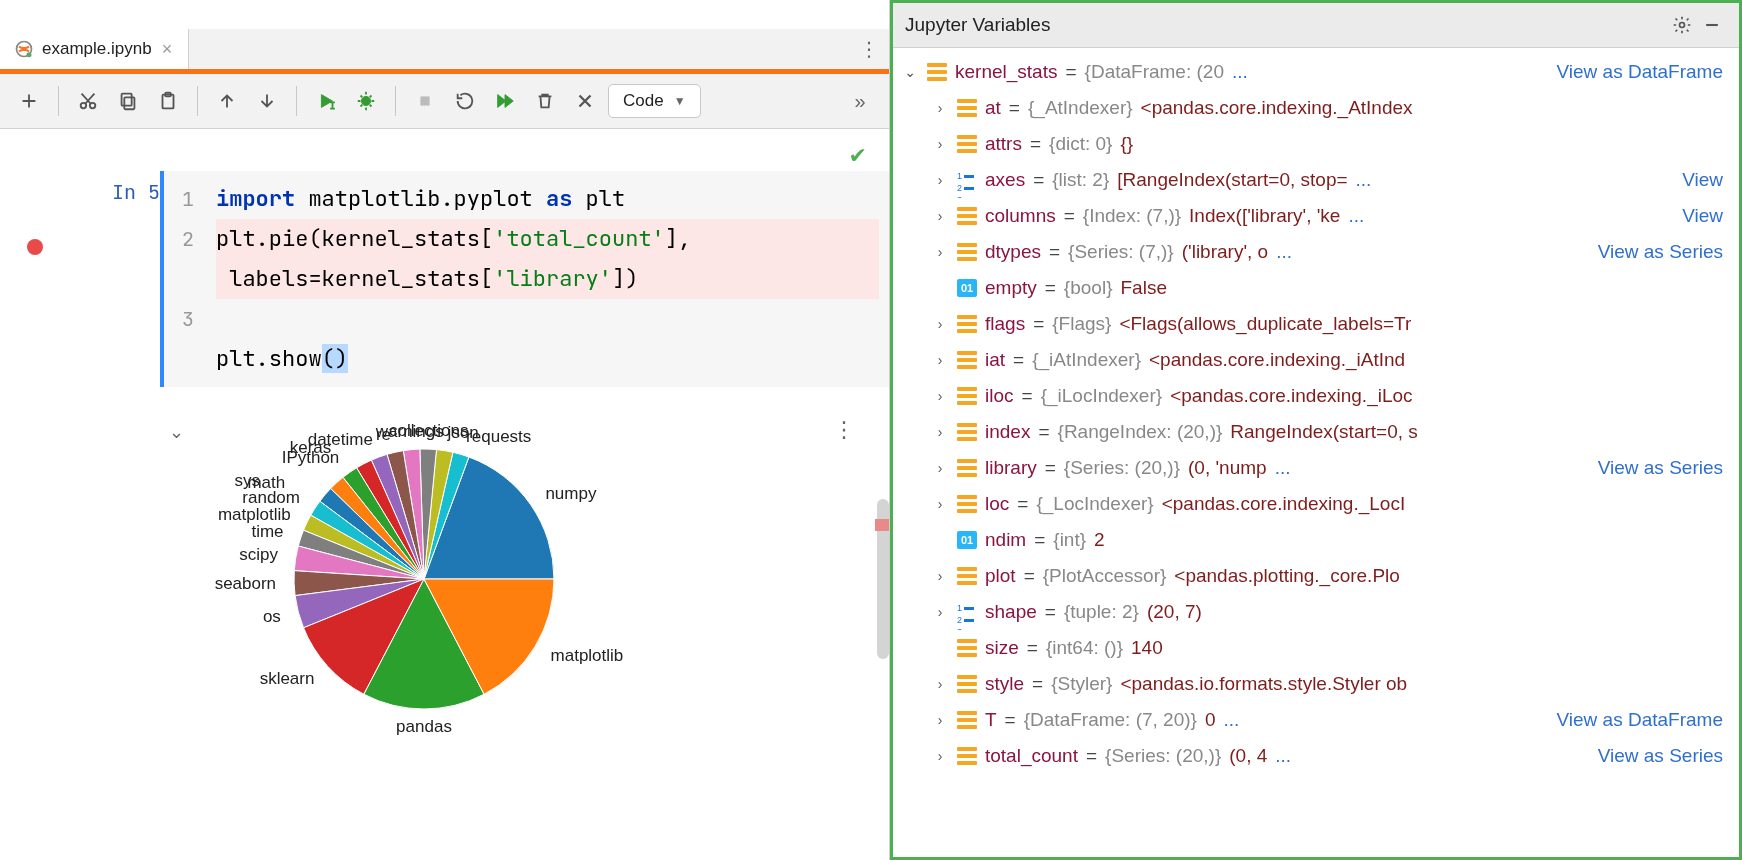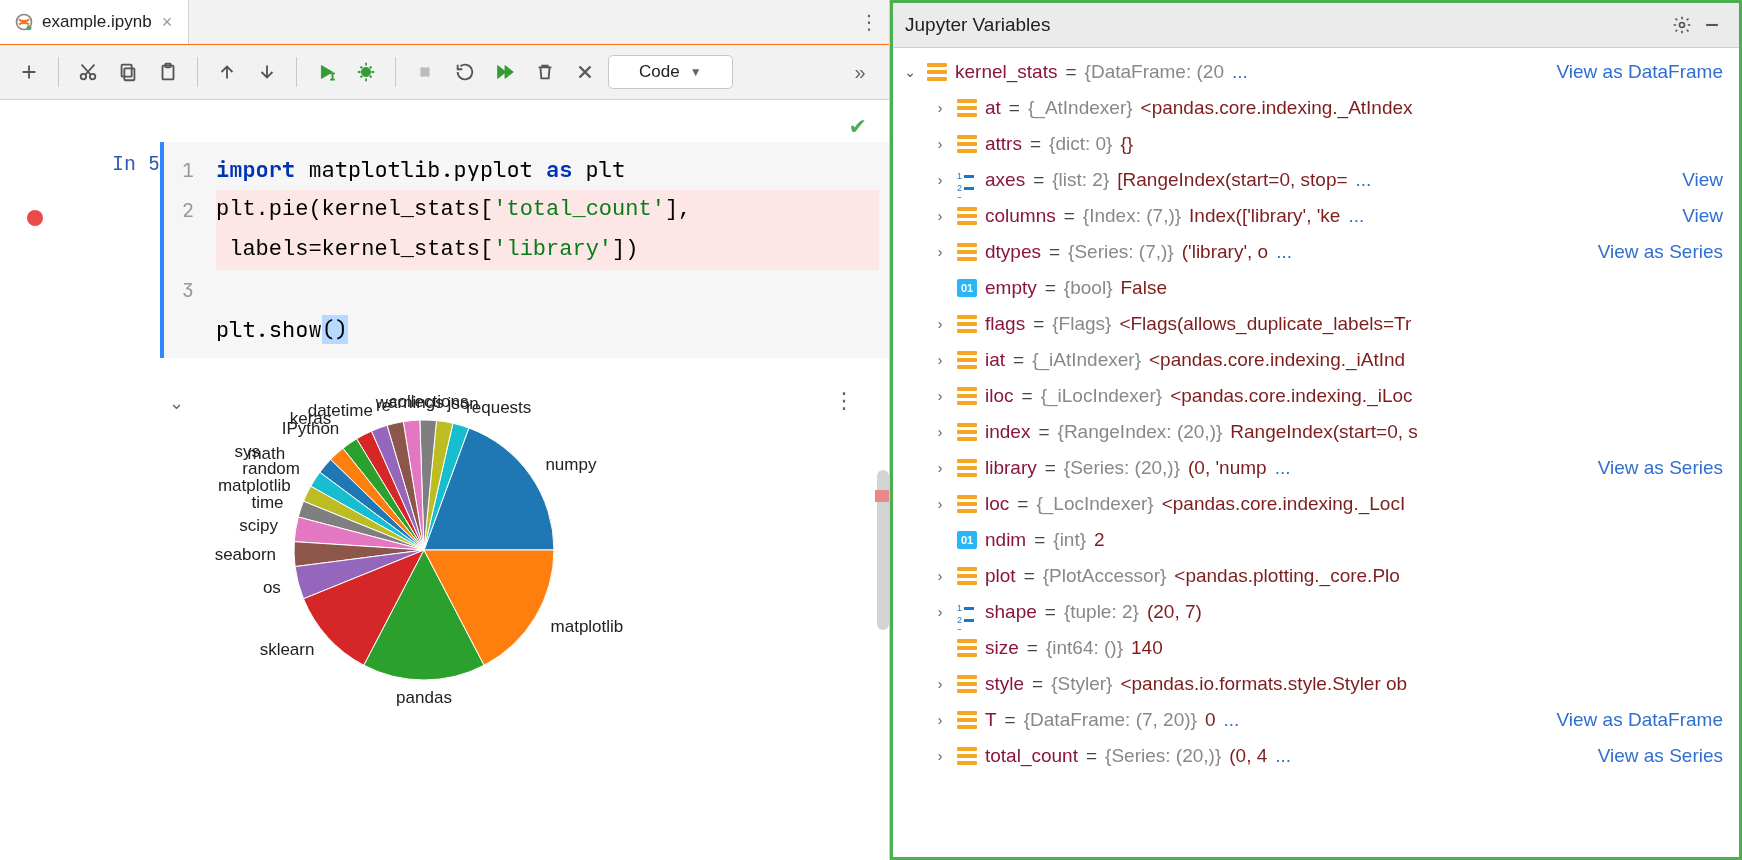--- a/index.html
+++ b/index.html
@@ -30,9 +30,10 @@
   .tabbar {
     height: 45px;
     background: #f2f2f2;
-    border-bottom: 1px solid #f97316;
+    border-bottom: 5px solid #f97316;
     display: flex;
     align-items: stretch;
+    margin-top: 29px;
   }
   .tab {
     background: #fff;

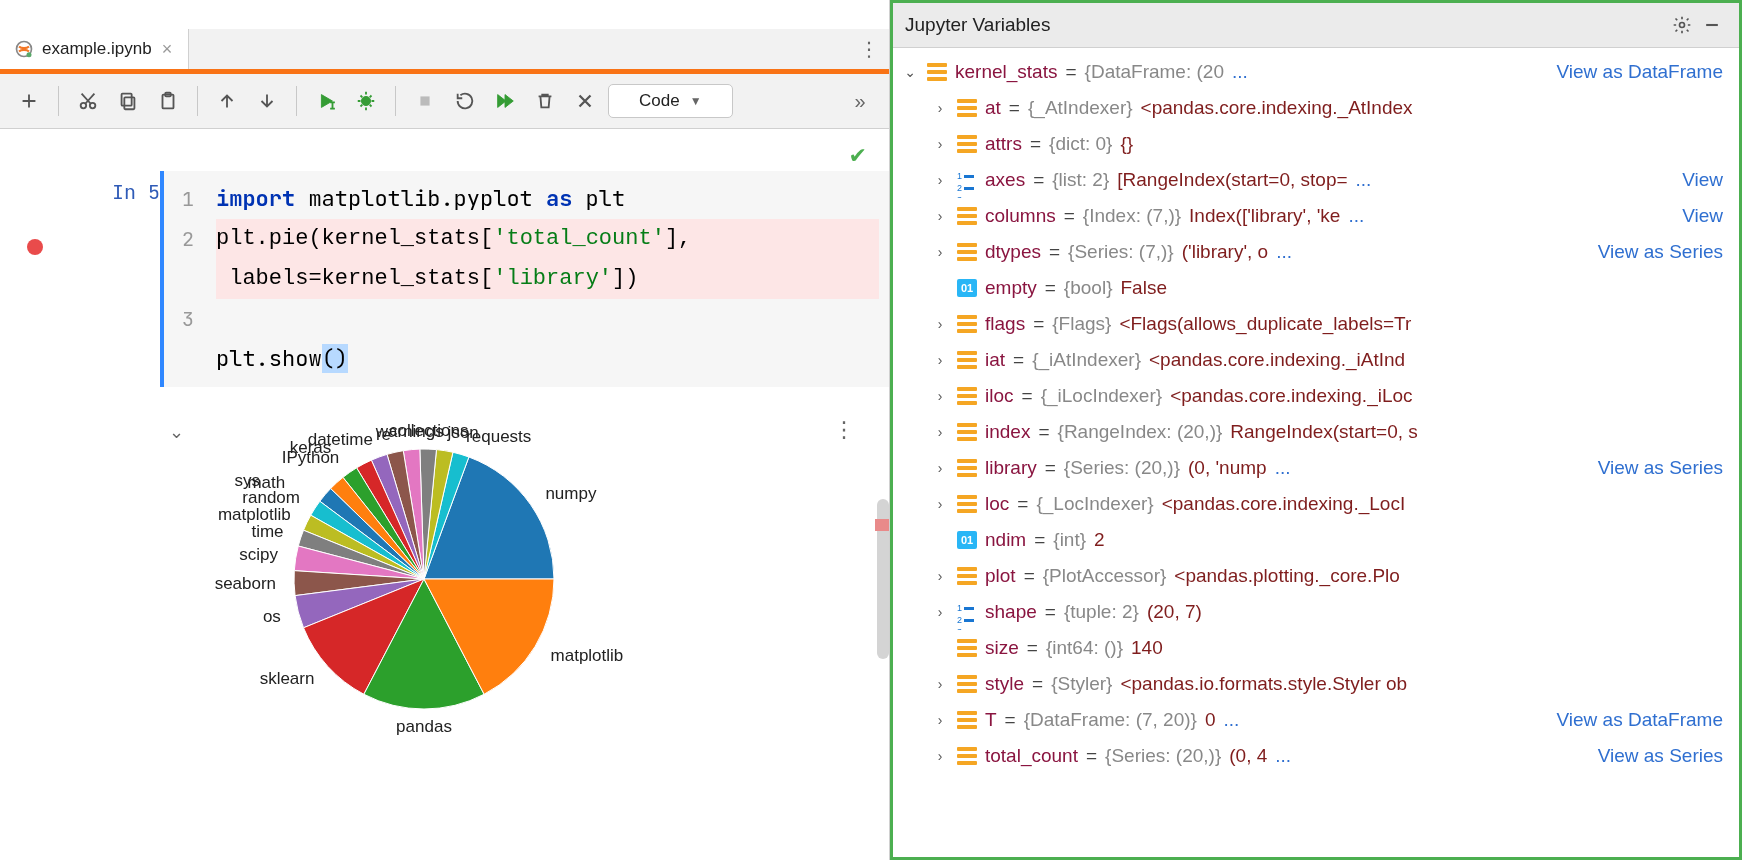--- a/index.html
+++ b/index.html
@@ -86,7 +86,7 @@
     background: #fff;
     border: 1px solid #c8c8c8;
     border-radius: 5px;
-    padding: 6px 30px;
+    padding: 6px 14px;
     font-size: 17px;
     display:flex; align-items:center; gap:10px;
     color:#222;

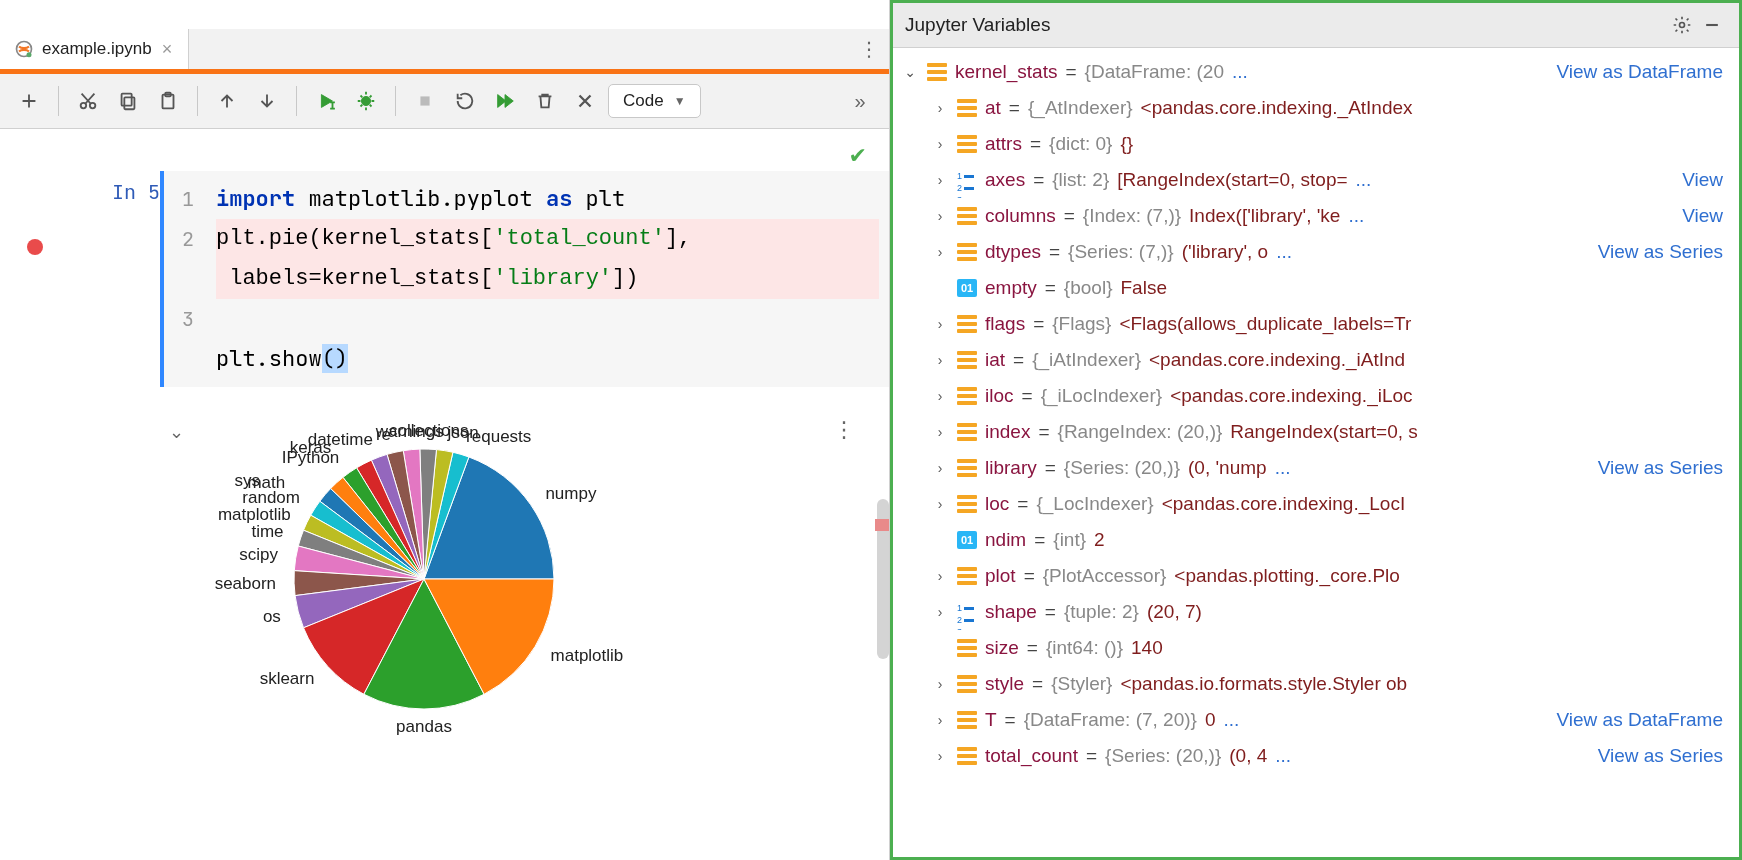--- a/index.html
+++ b/index.html
@@ -147,7 +147,7 @@
   }
   .code .kw { color:#0033b3; font-weight:bold; }
   .code .str { color:#067d17; }
-  .code .hl-line { background:#fde6e6; display:block;font-family:Liberation Mono, monospace; }
+  .code .hl-line { background:#fde6e6; display:block; }
   .code .selparen { background:#b7d9ff; }
 
   

